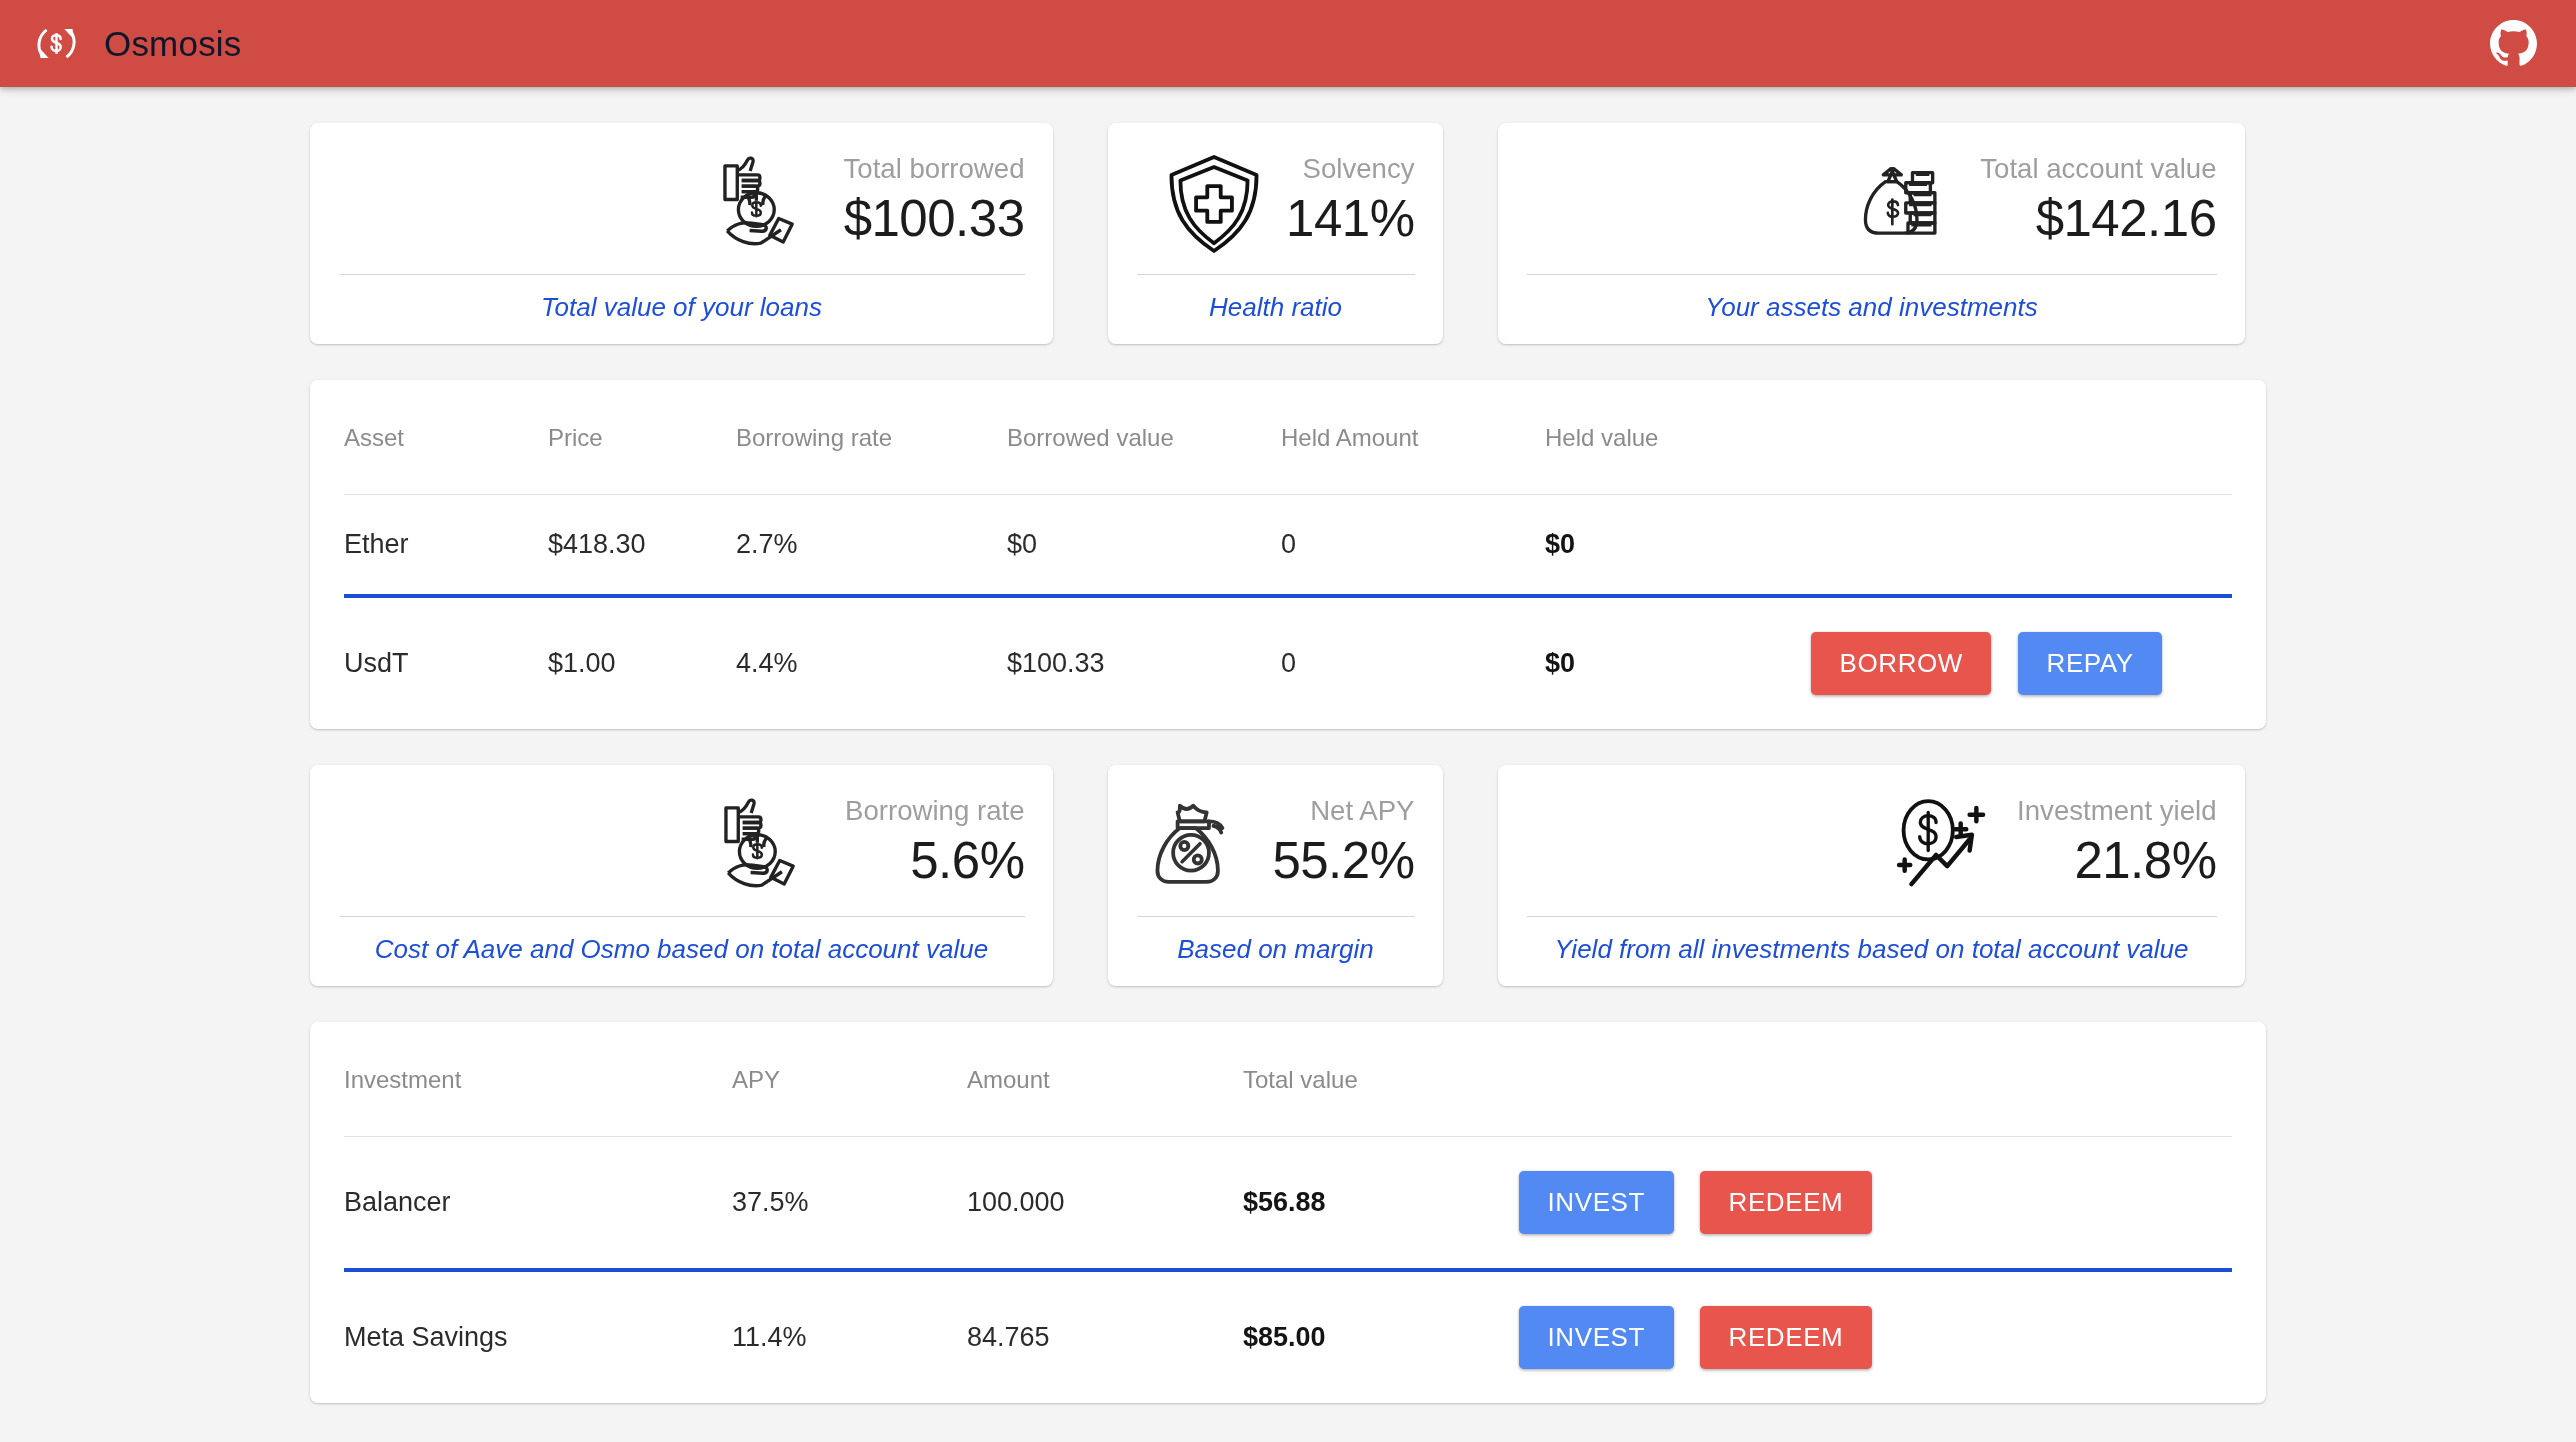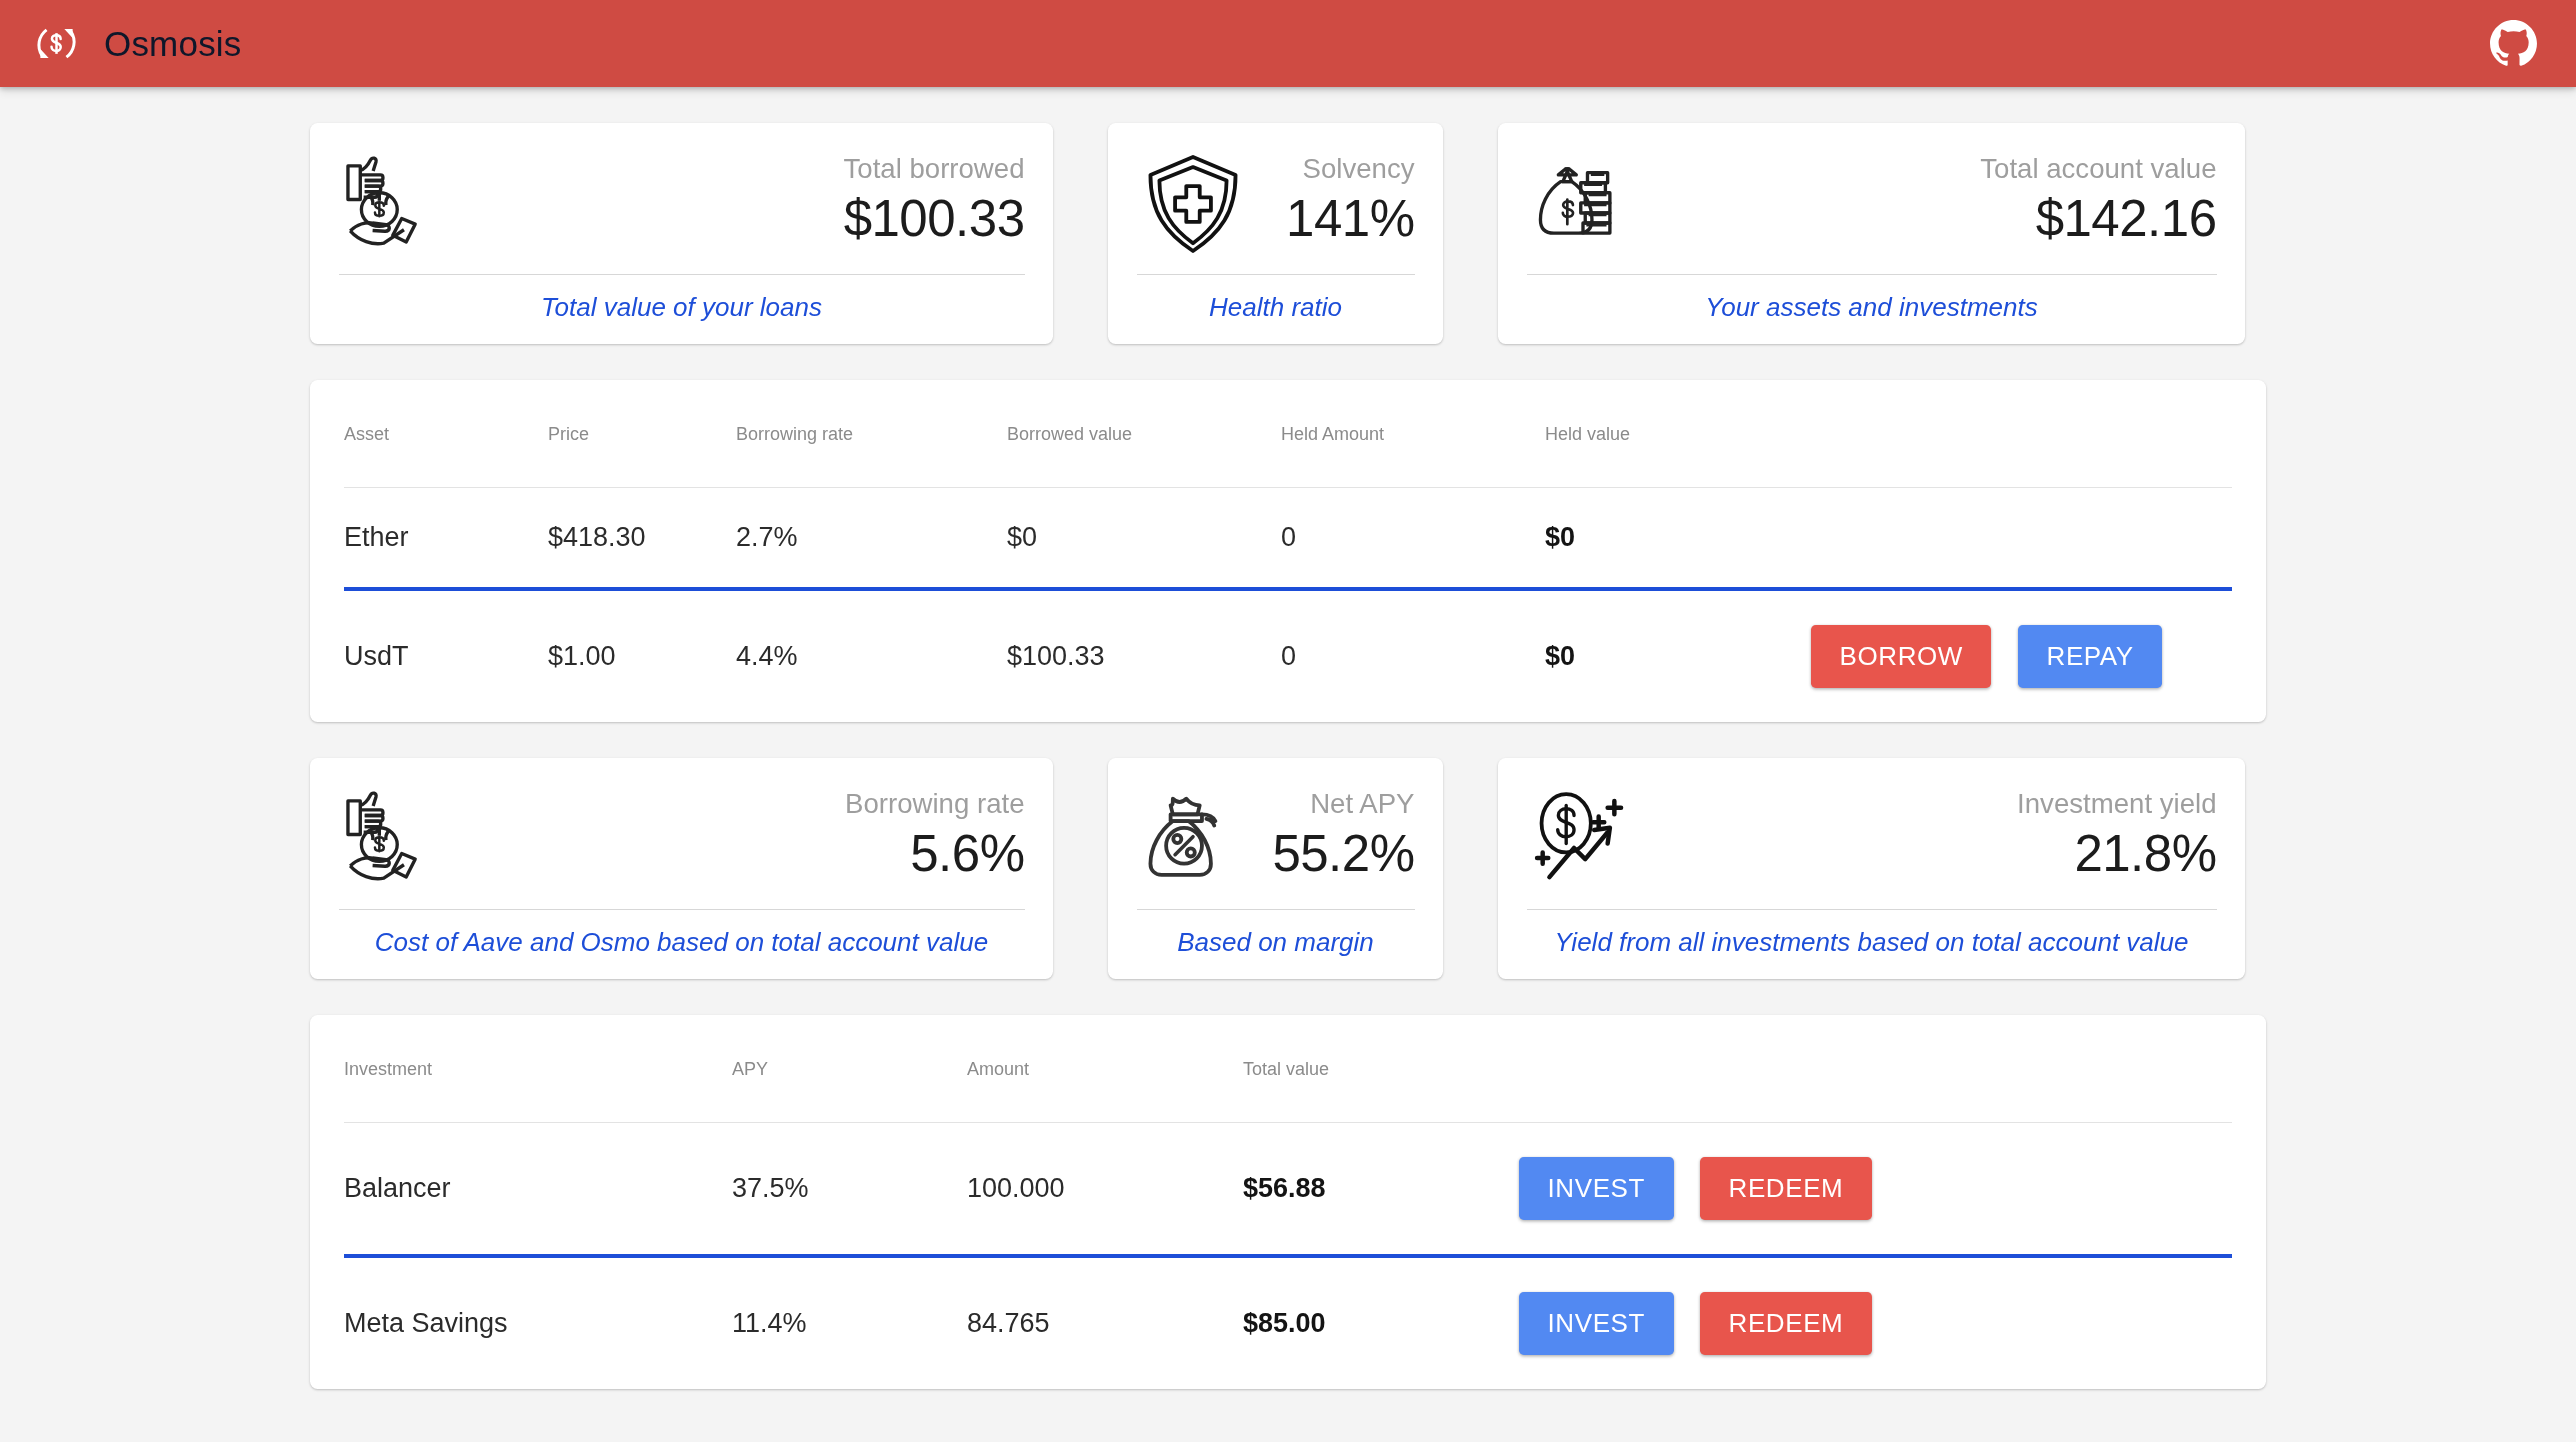--- a/index.html
+++ b/index.html
@@ -67,7 +67,7 @@
   .stat-top {
     display: flex;
     align-items: flex-start;
-    justify-content: space-between;
+    justify-content: flex-end;
     min-height: 120px;
     gap: 16px;
   }

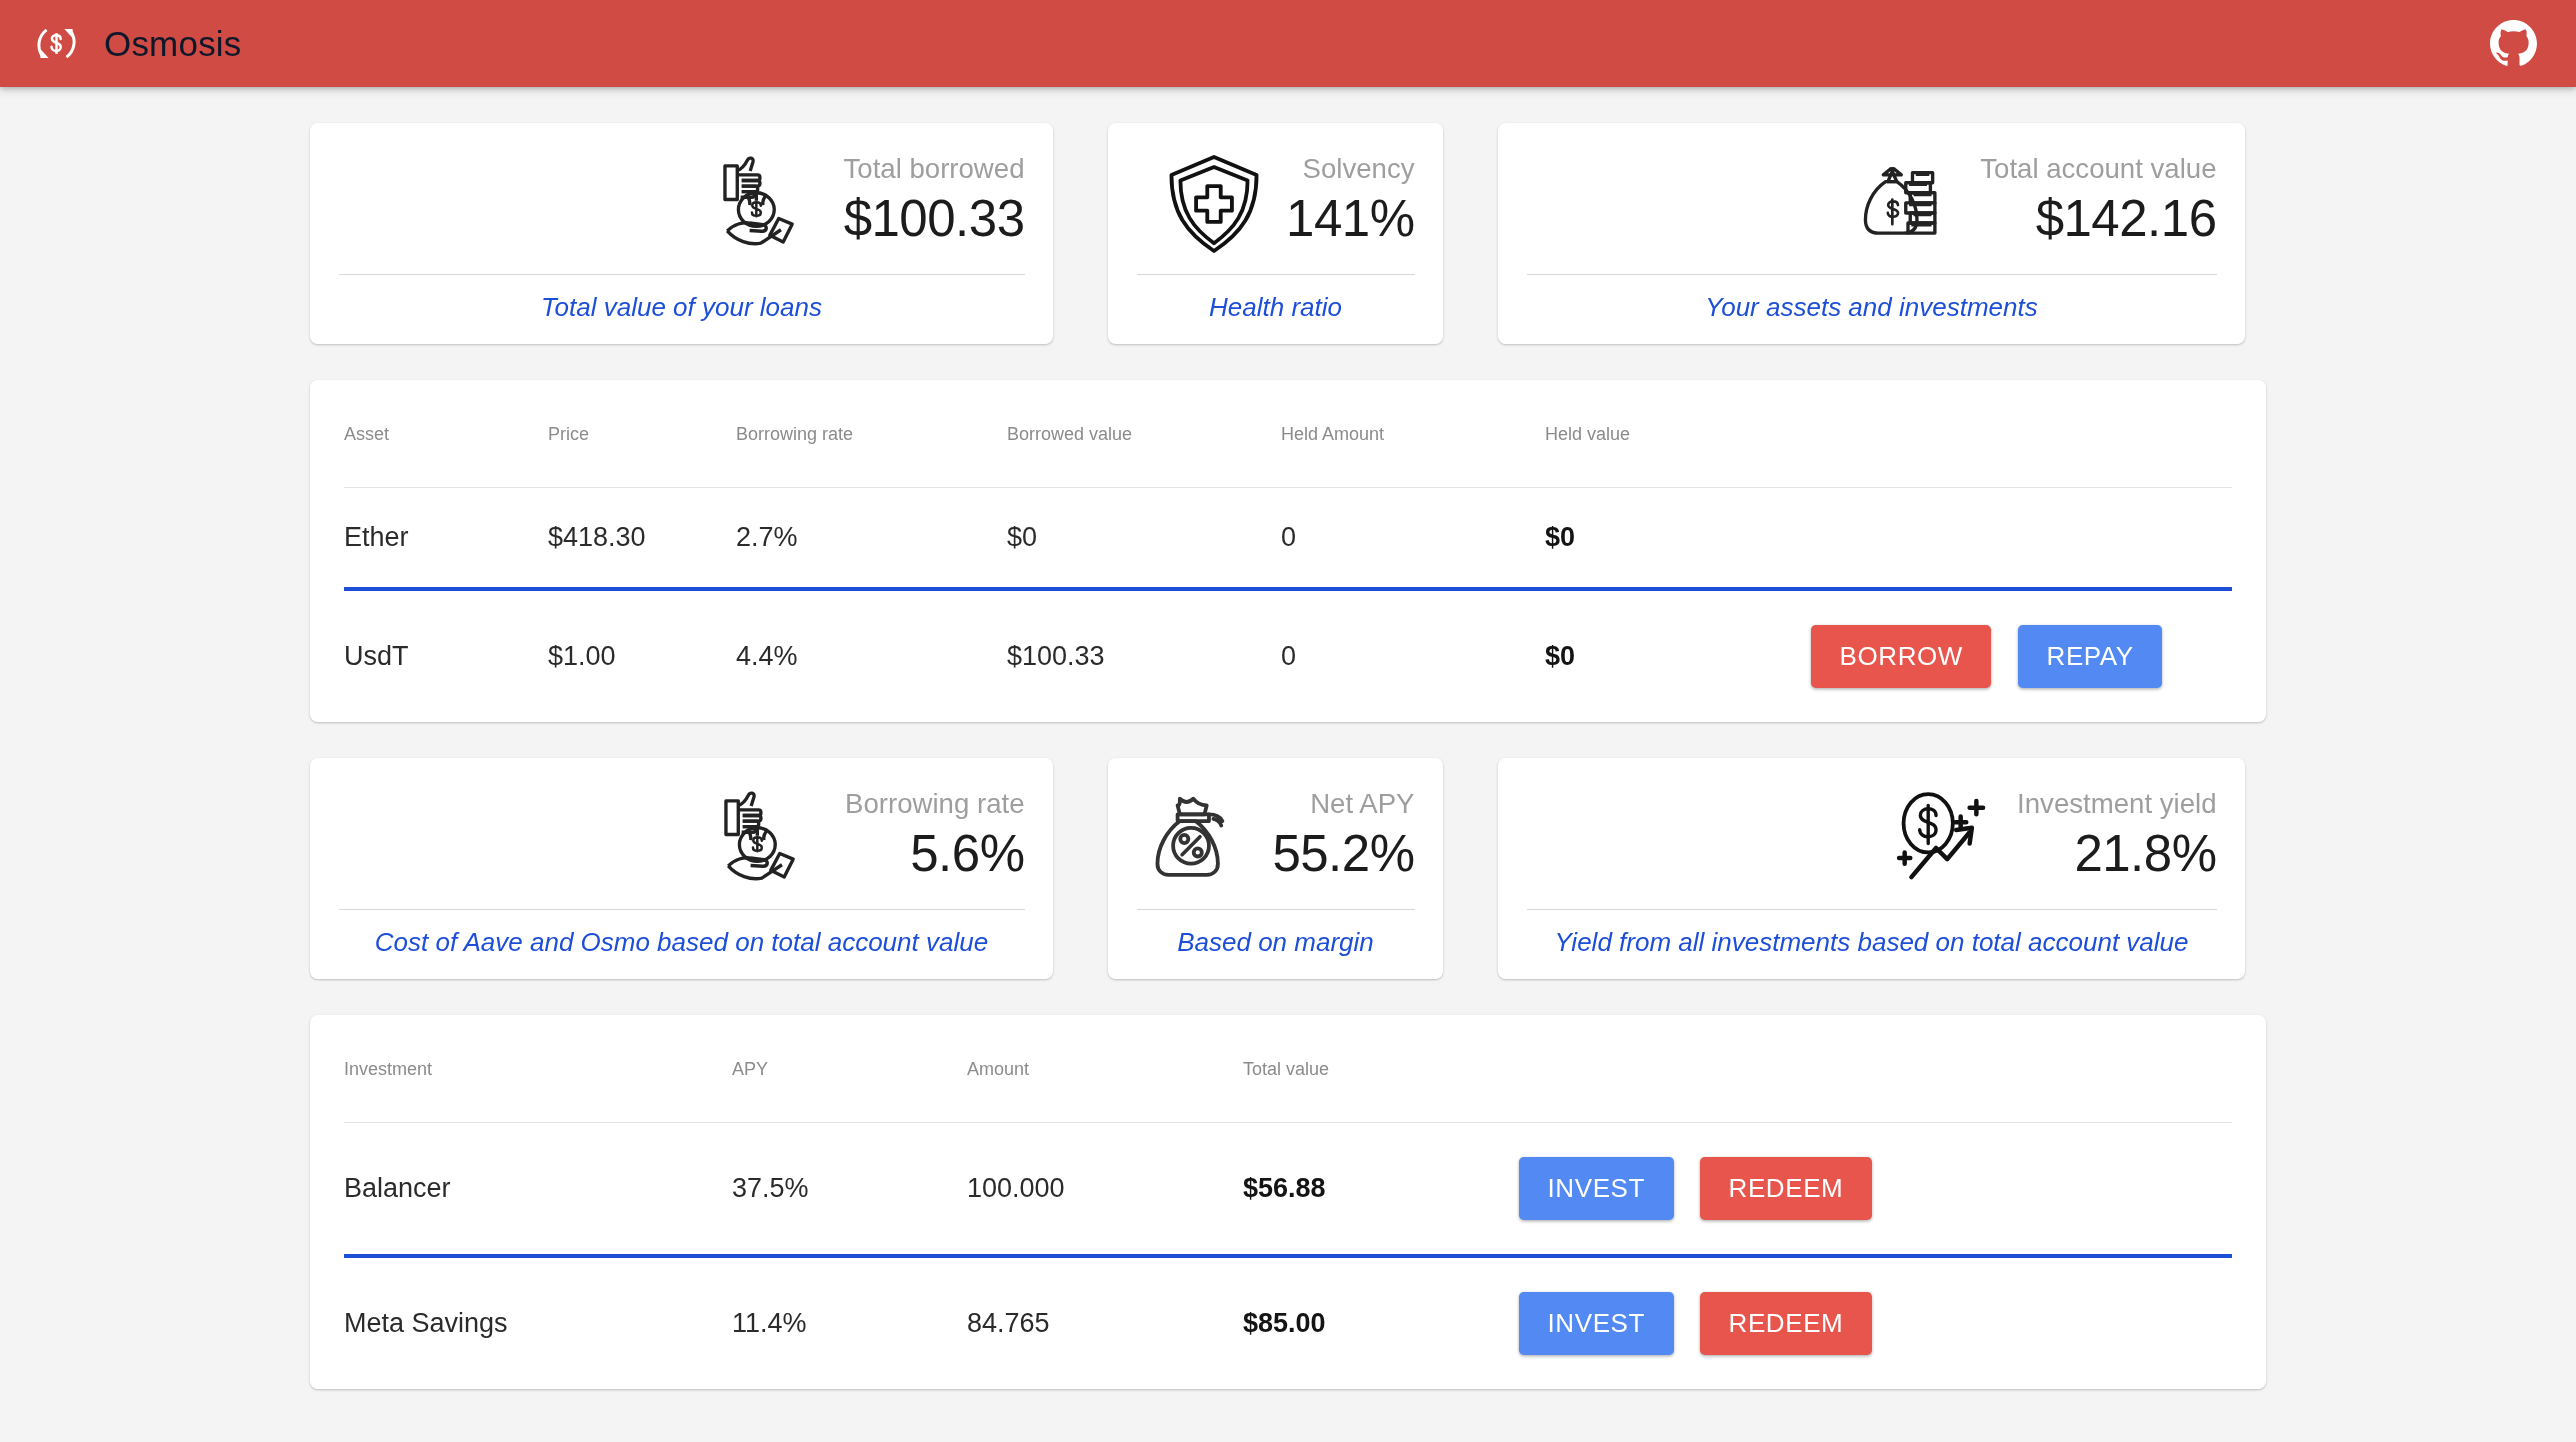--- a/index.html
+++ b/index.html
@@ -120,7 +120,7 @@
   table { width: 100%; border-collapse: collapse; }
   thead th {
     text-align: left;
-    font-size: 18px;
+    font-size: 24px;
     font-weight: 400;
     color: #8b8b8b;
     padding: 44px 0 42px 0;

